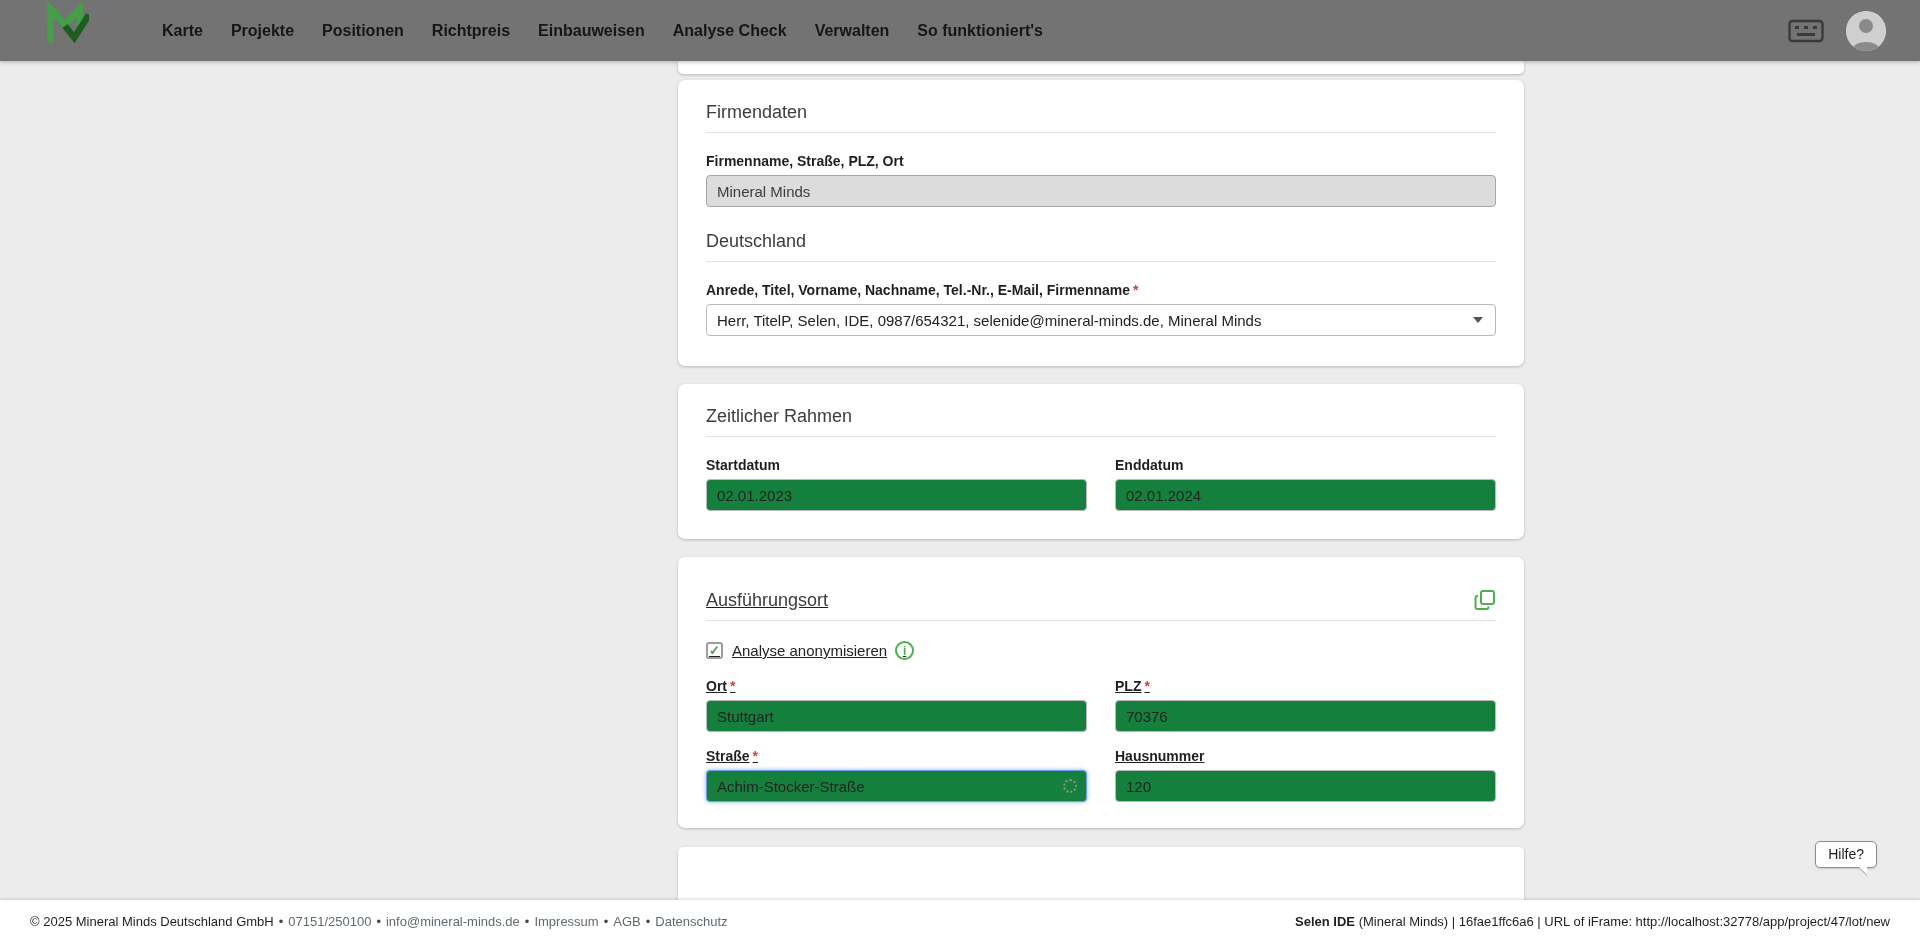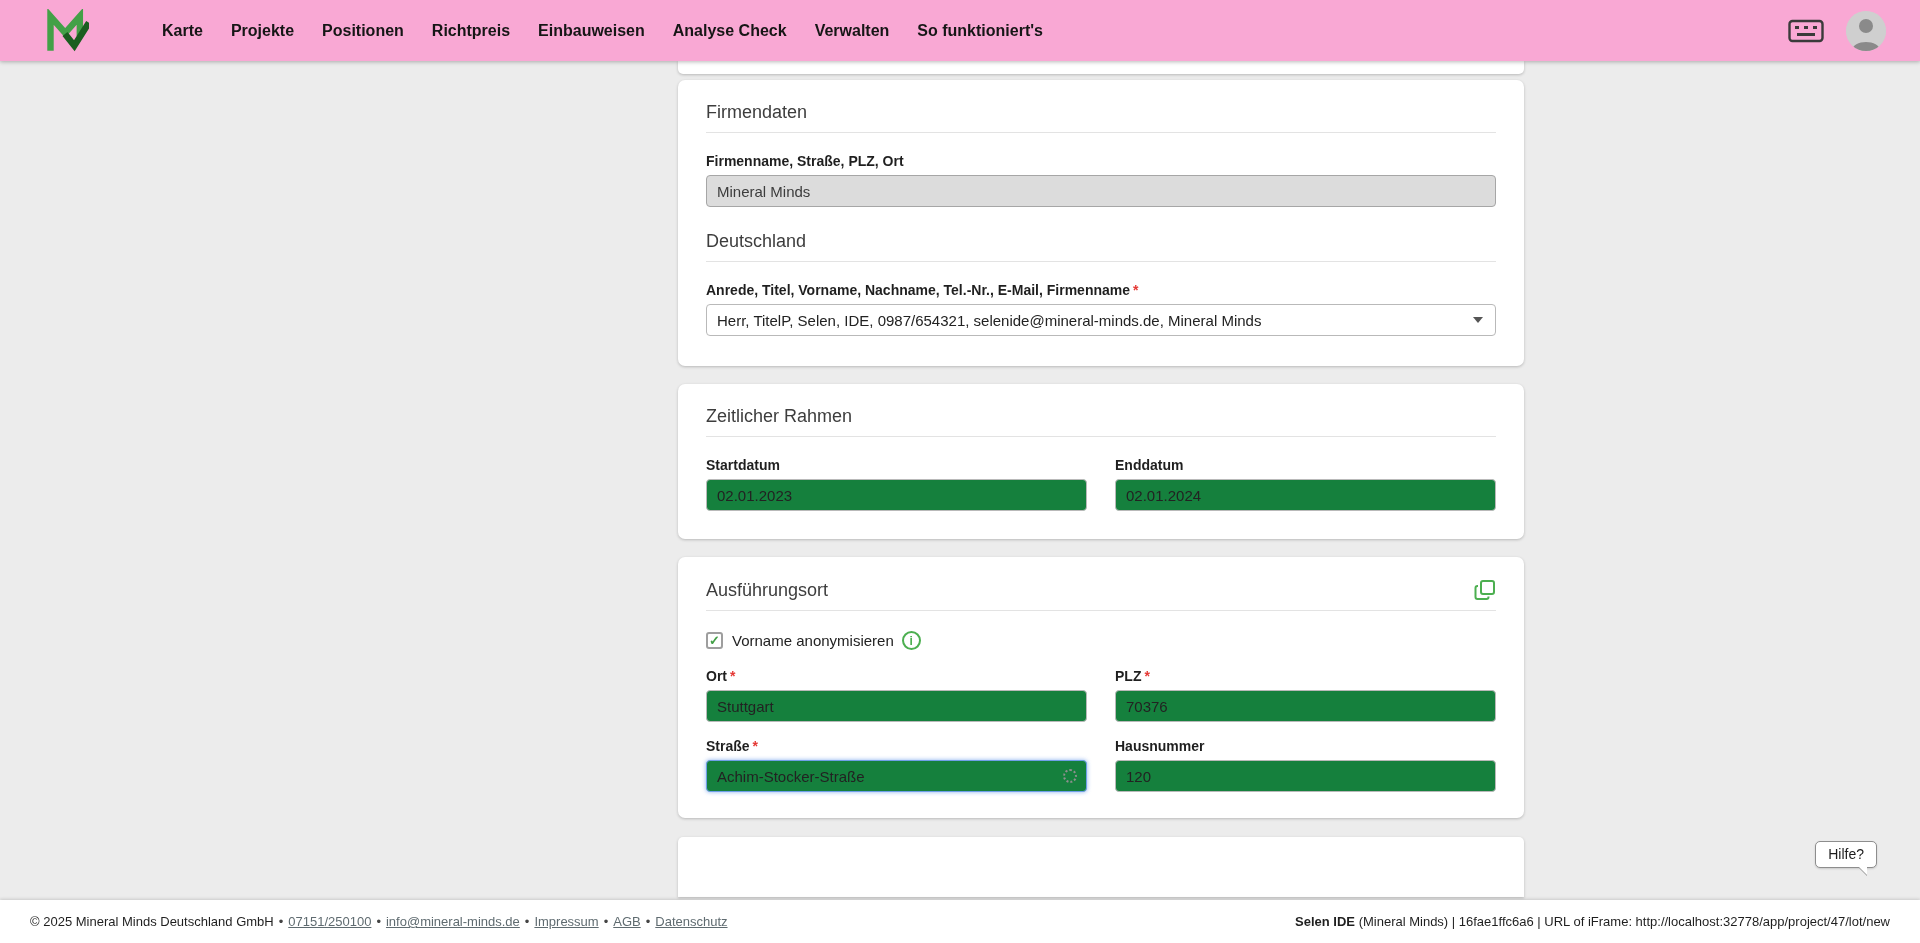--- a/index.html
+++ b/index.html
@@ -13,8 +13,8 @@
   
   .navbar {
     position:absolute; top:0; left:0; right:0; height:61px;
-    background:#f9a8d4; box-shadow:0 1px 4px rgba(0,0,0,.28);
-    display:flex; align-items:center; z-index:30;
+    background:#737373; box-shadow:0 1px 4px rgba(0,0,0,.28);
+    display:flex; z-index:30;
   }
   .logo { margin-left:44px; width:46px; height:46px; display:flex; align-items:center; justify-content:center; cursor:pointer; }
   .nav-menu { display:flex; align-items:center; margin-left:58px; }

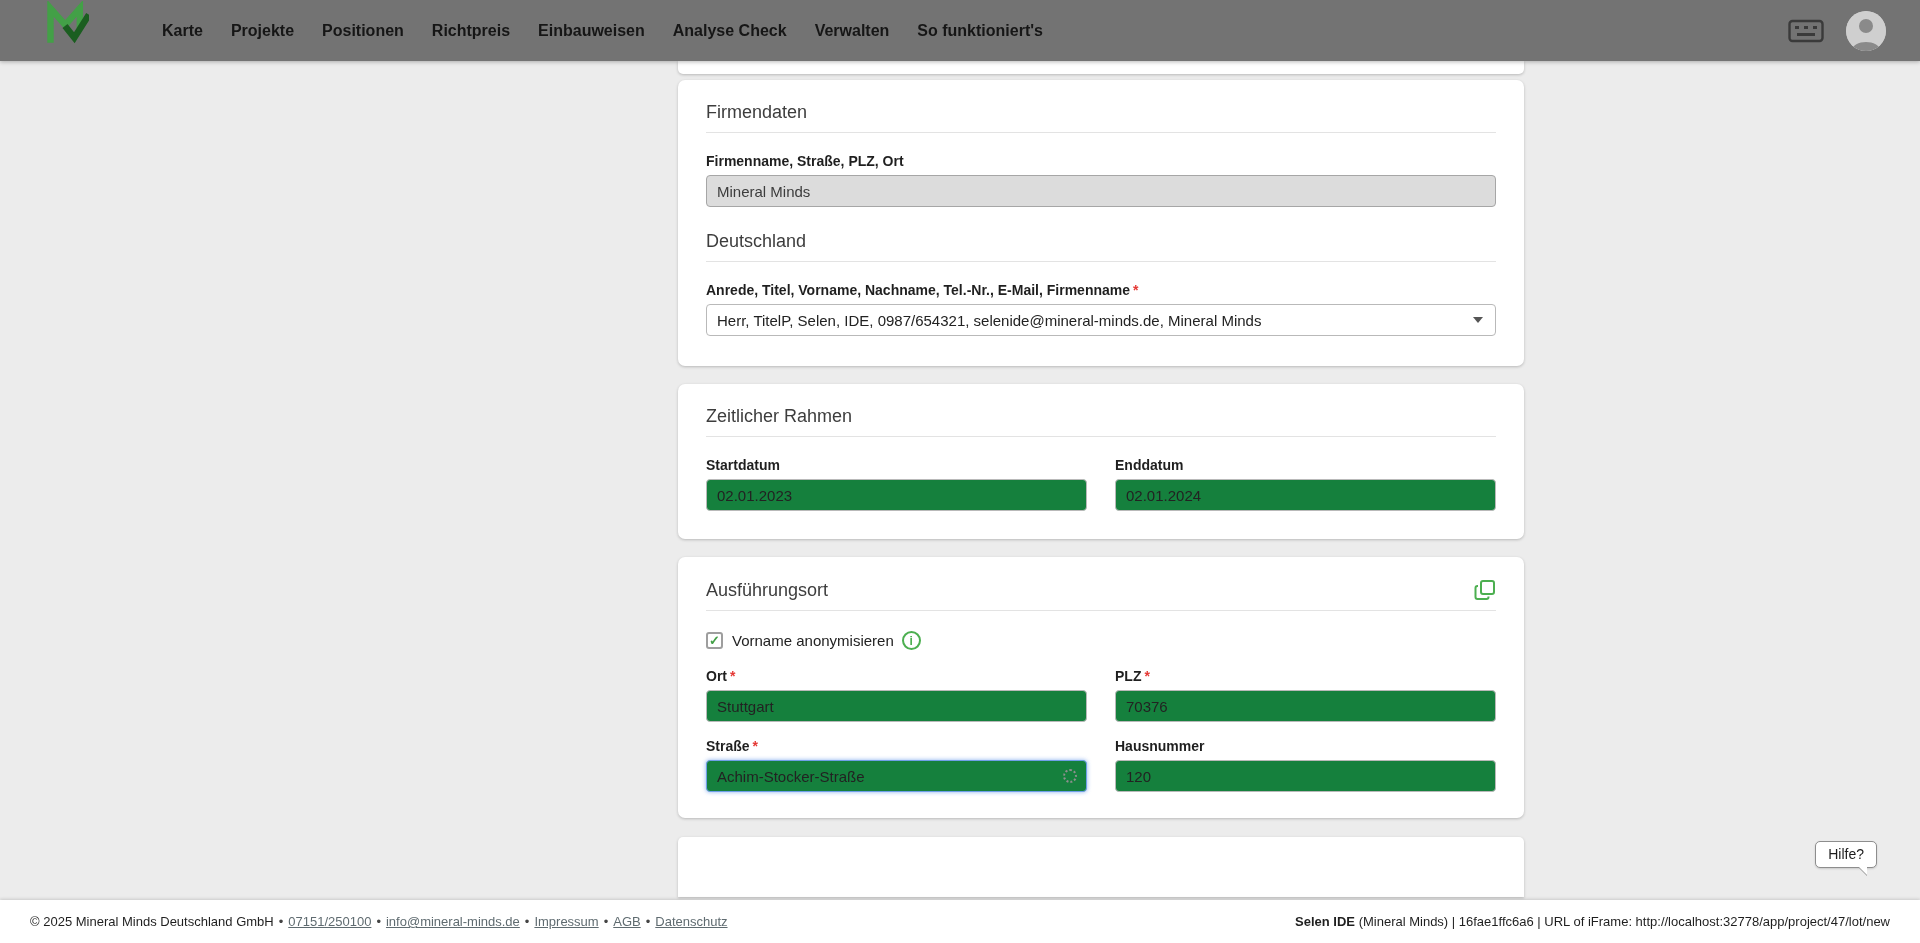--- a/index.html
+++ b/index.html
@@ -37,7 +37,7 @@
   .card-sliver-top { height:13px; border-radius:0 0 5px 5px; }
   .card-main { margin-top:6px; padding:22px 28px 30px; }
   .card-time { margin-top:18px; padding:22px 28px 28px; }
-  .card-place { margin-top:18px; padding:22px 28px 26px; }
+  .card-place { margin-top:18px; padding:32px 28px 26px;text-decoration:underline; }
   .card-sliver-bottom { margin-top:19px; height:60px; border-radius:5px 5px 0 0; }
 
   .section-title { font-size:18px; font-weight:400; color:#3d3d3d; margin:0 0 9px; }

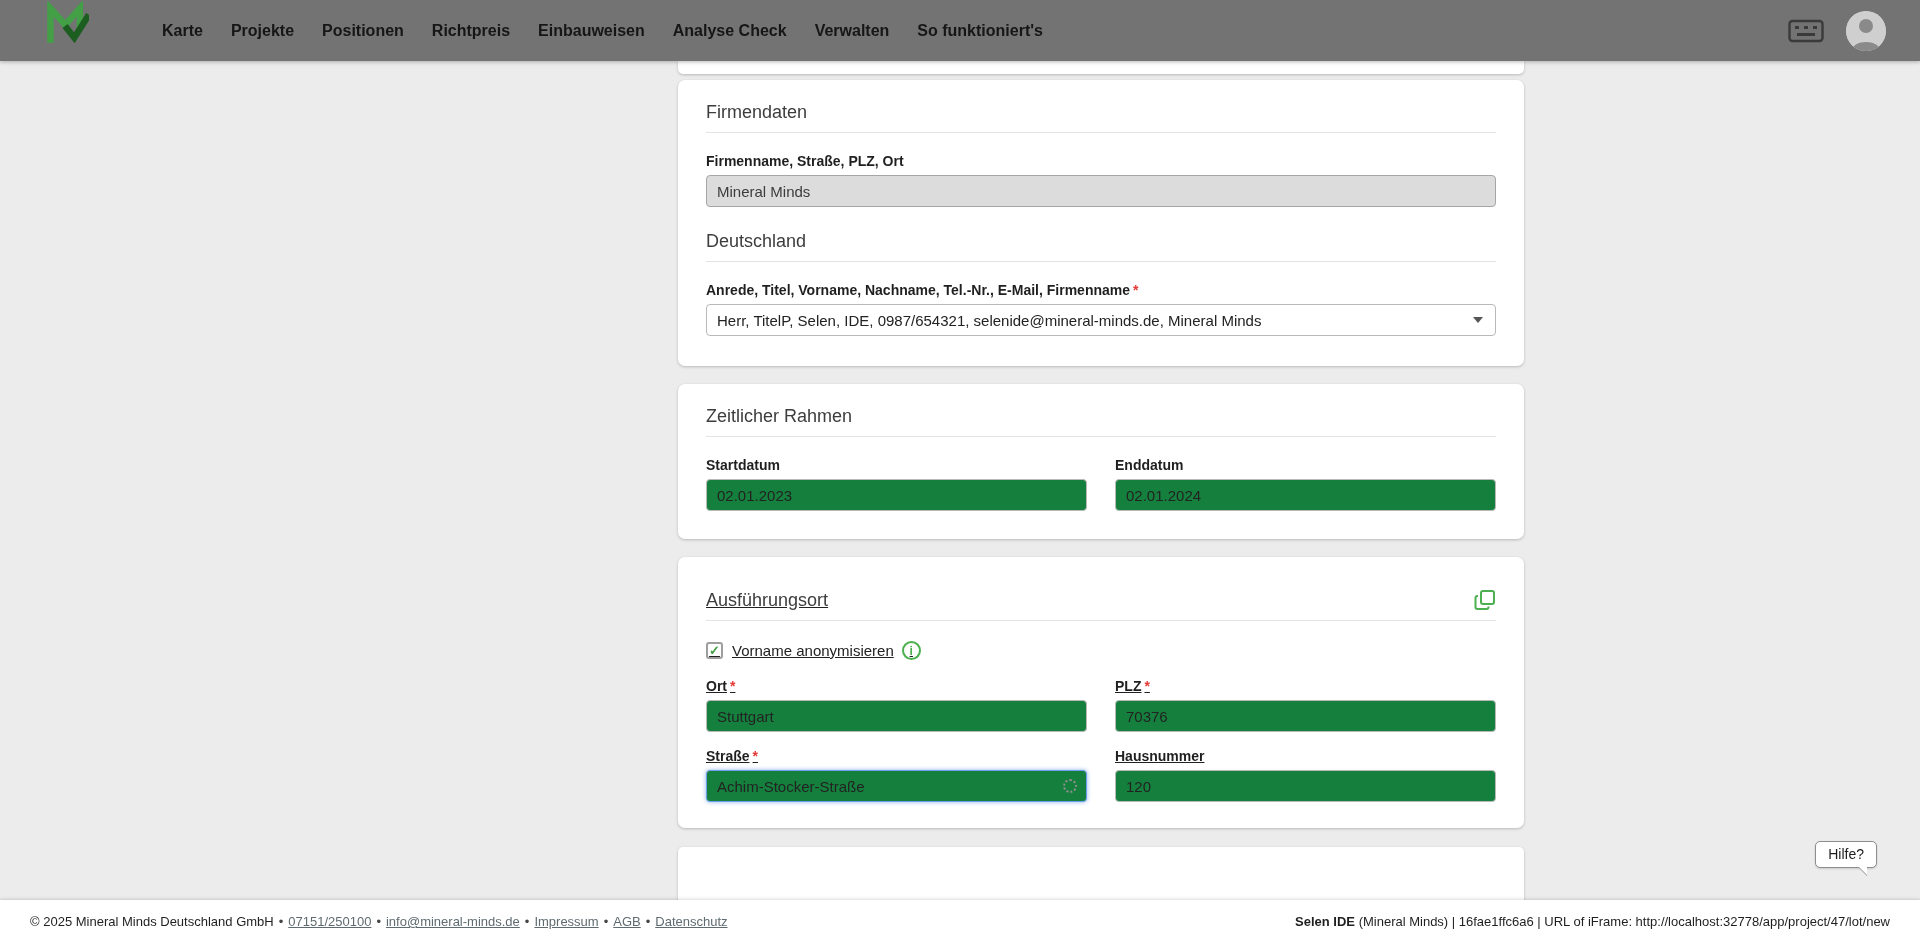--- a/index.html
+++ b/index.html
@@ -217,7 +217,7 @@
 
     <div class="checkbox-row">
       <span class="checkbox">✓</span>
-      <span class="checkbox-label">Vorname anonymisieren</span>
+      <span class="checkbox-label">Analyse anonymisieren</span>
       <span class="info-icon">i</span>
     </div>
 

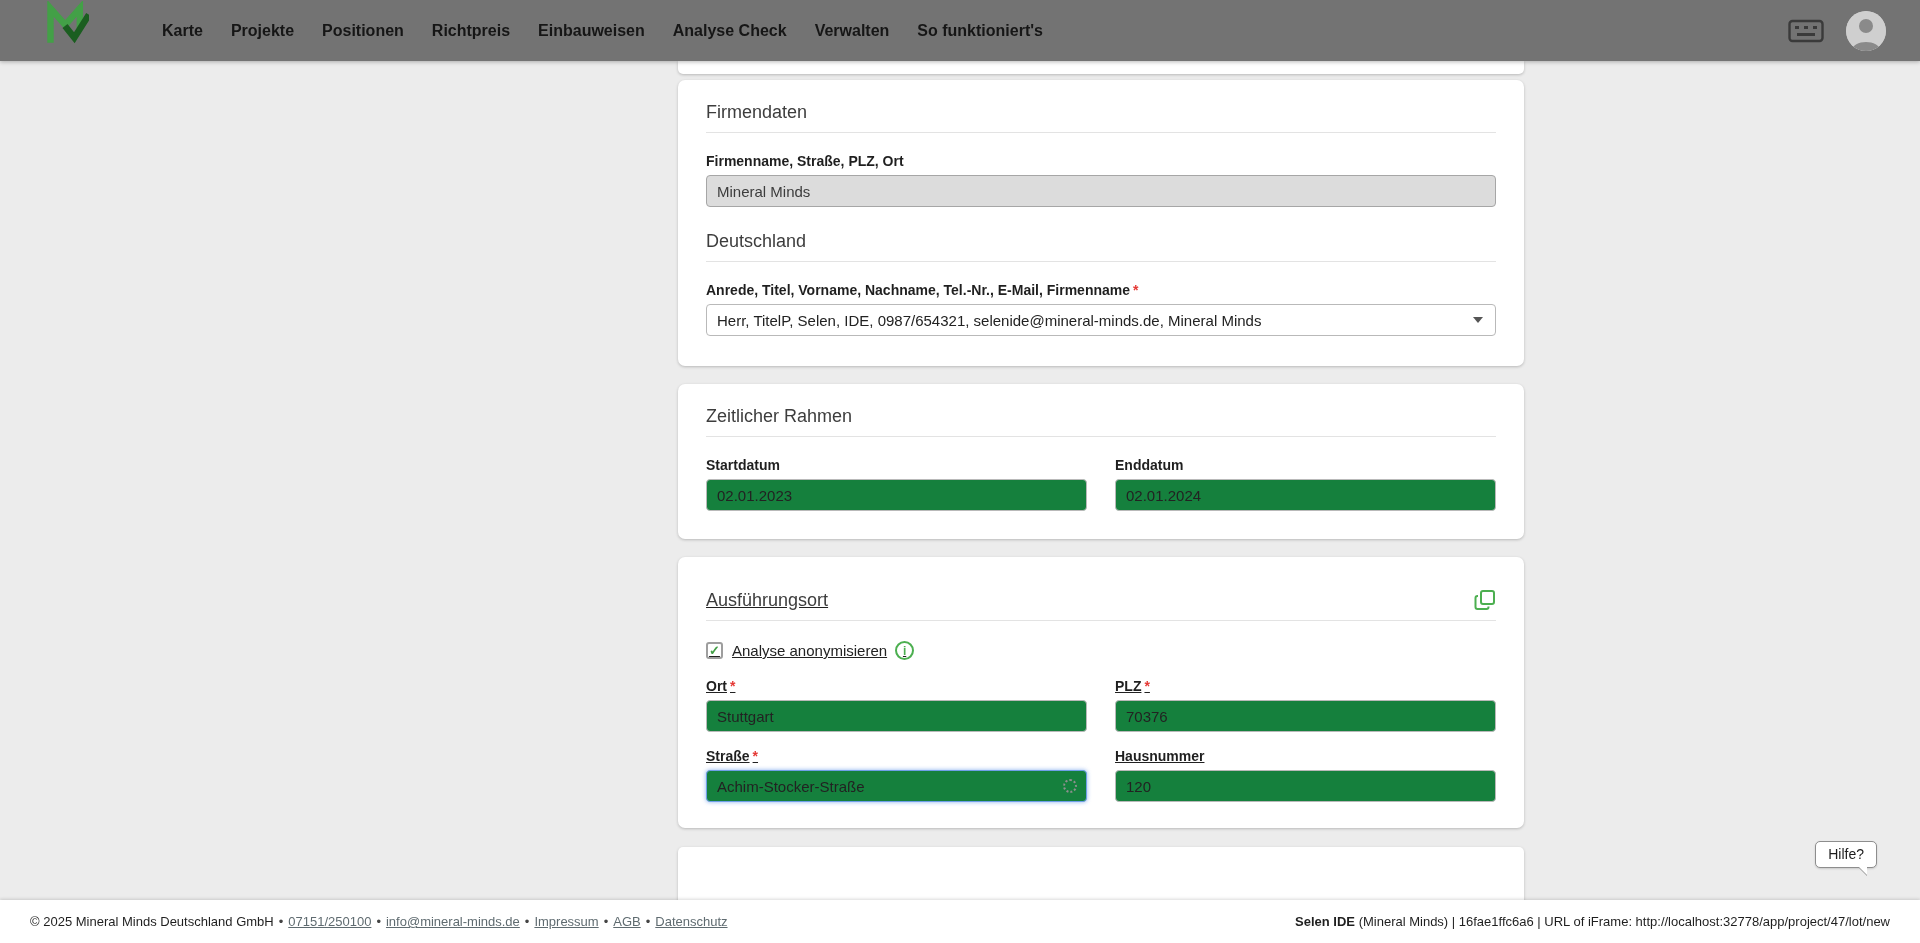--- a/index.html
+++ b/index.html
@@ -121,7 +121,7 @@
   }
   .footer-left { display:flex; align-items:center; white-space:nowrap; }
   .footer-sep { margin:0 5px; color:#444; }
-  .footer-link { color:#5f6b70; text-decoration:underline; cursor:pointer; }
+  .footer-link { color:#5f6b70; cursor:pointer; }
   .footer-right { white-space:nowrap; }
   .footer-right b { font-weight:700; }
 </style>

